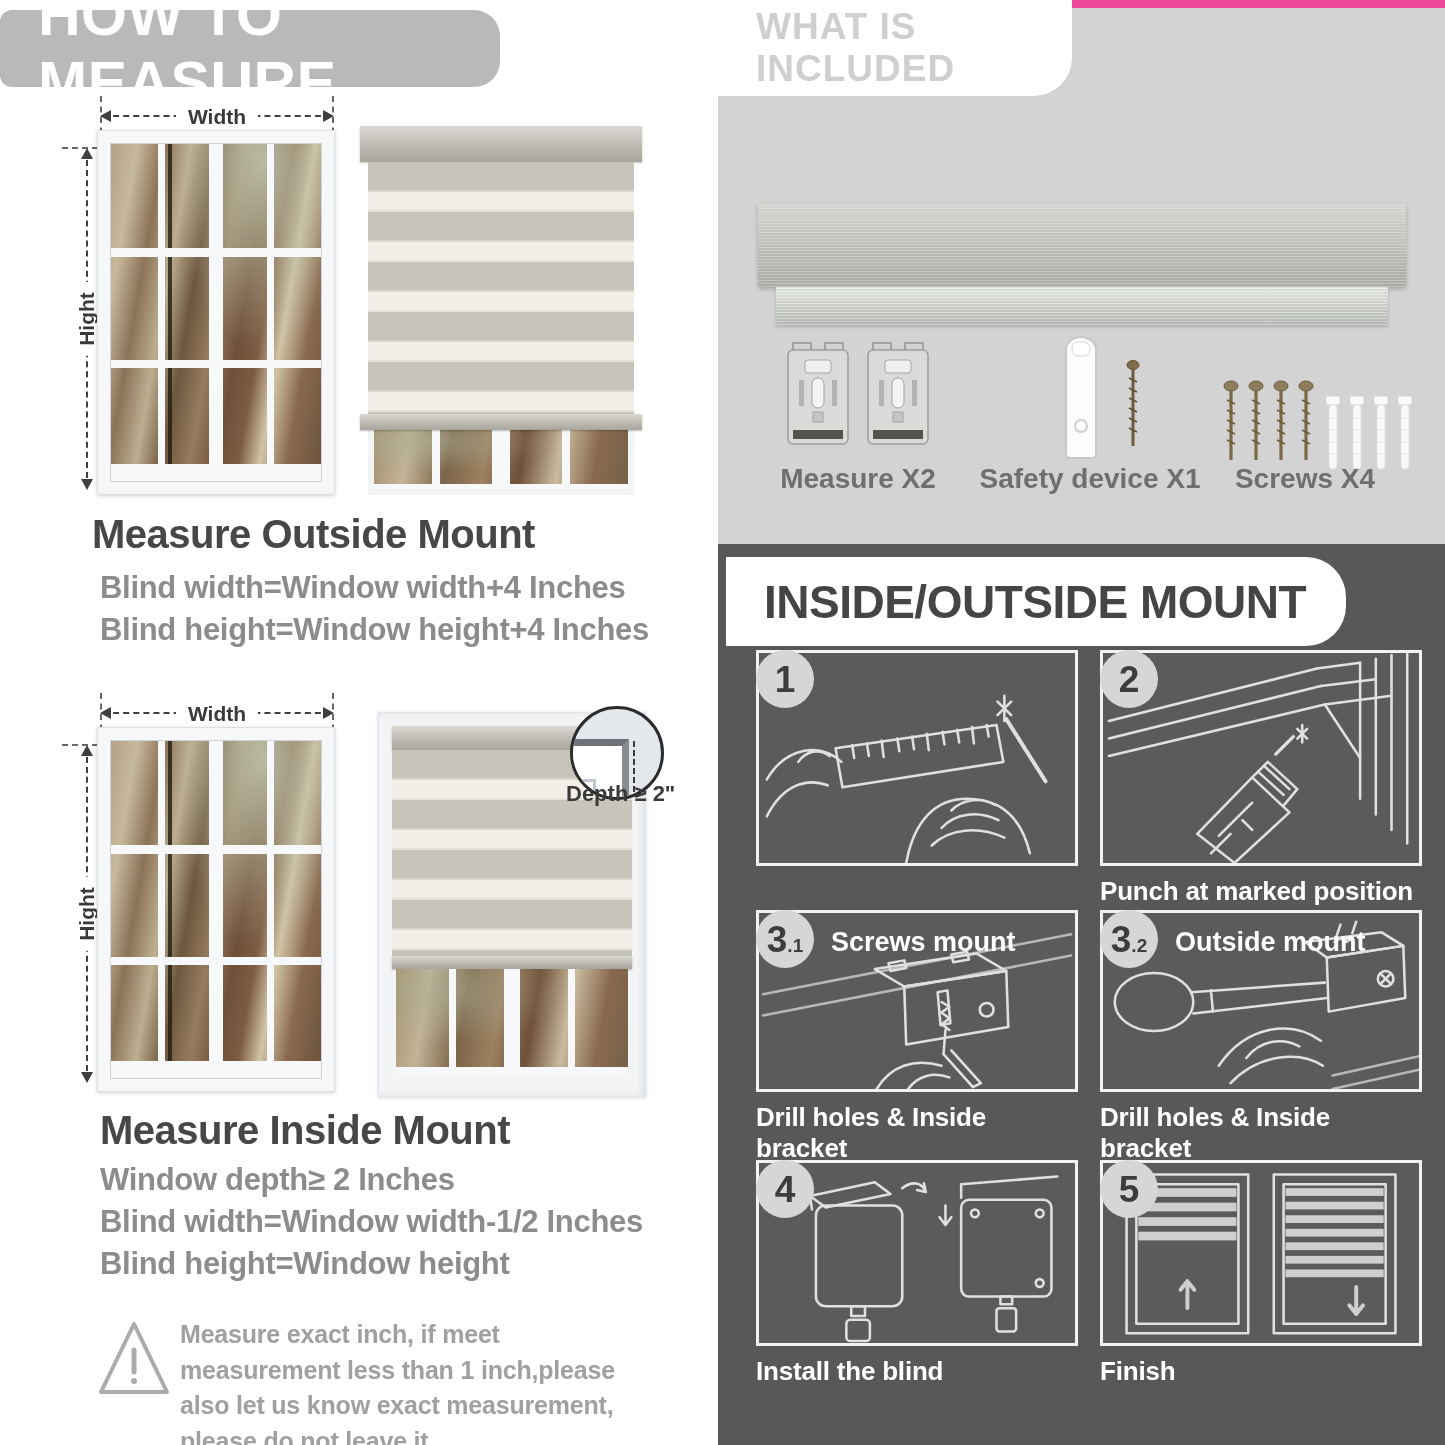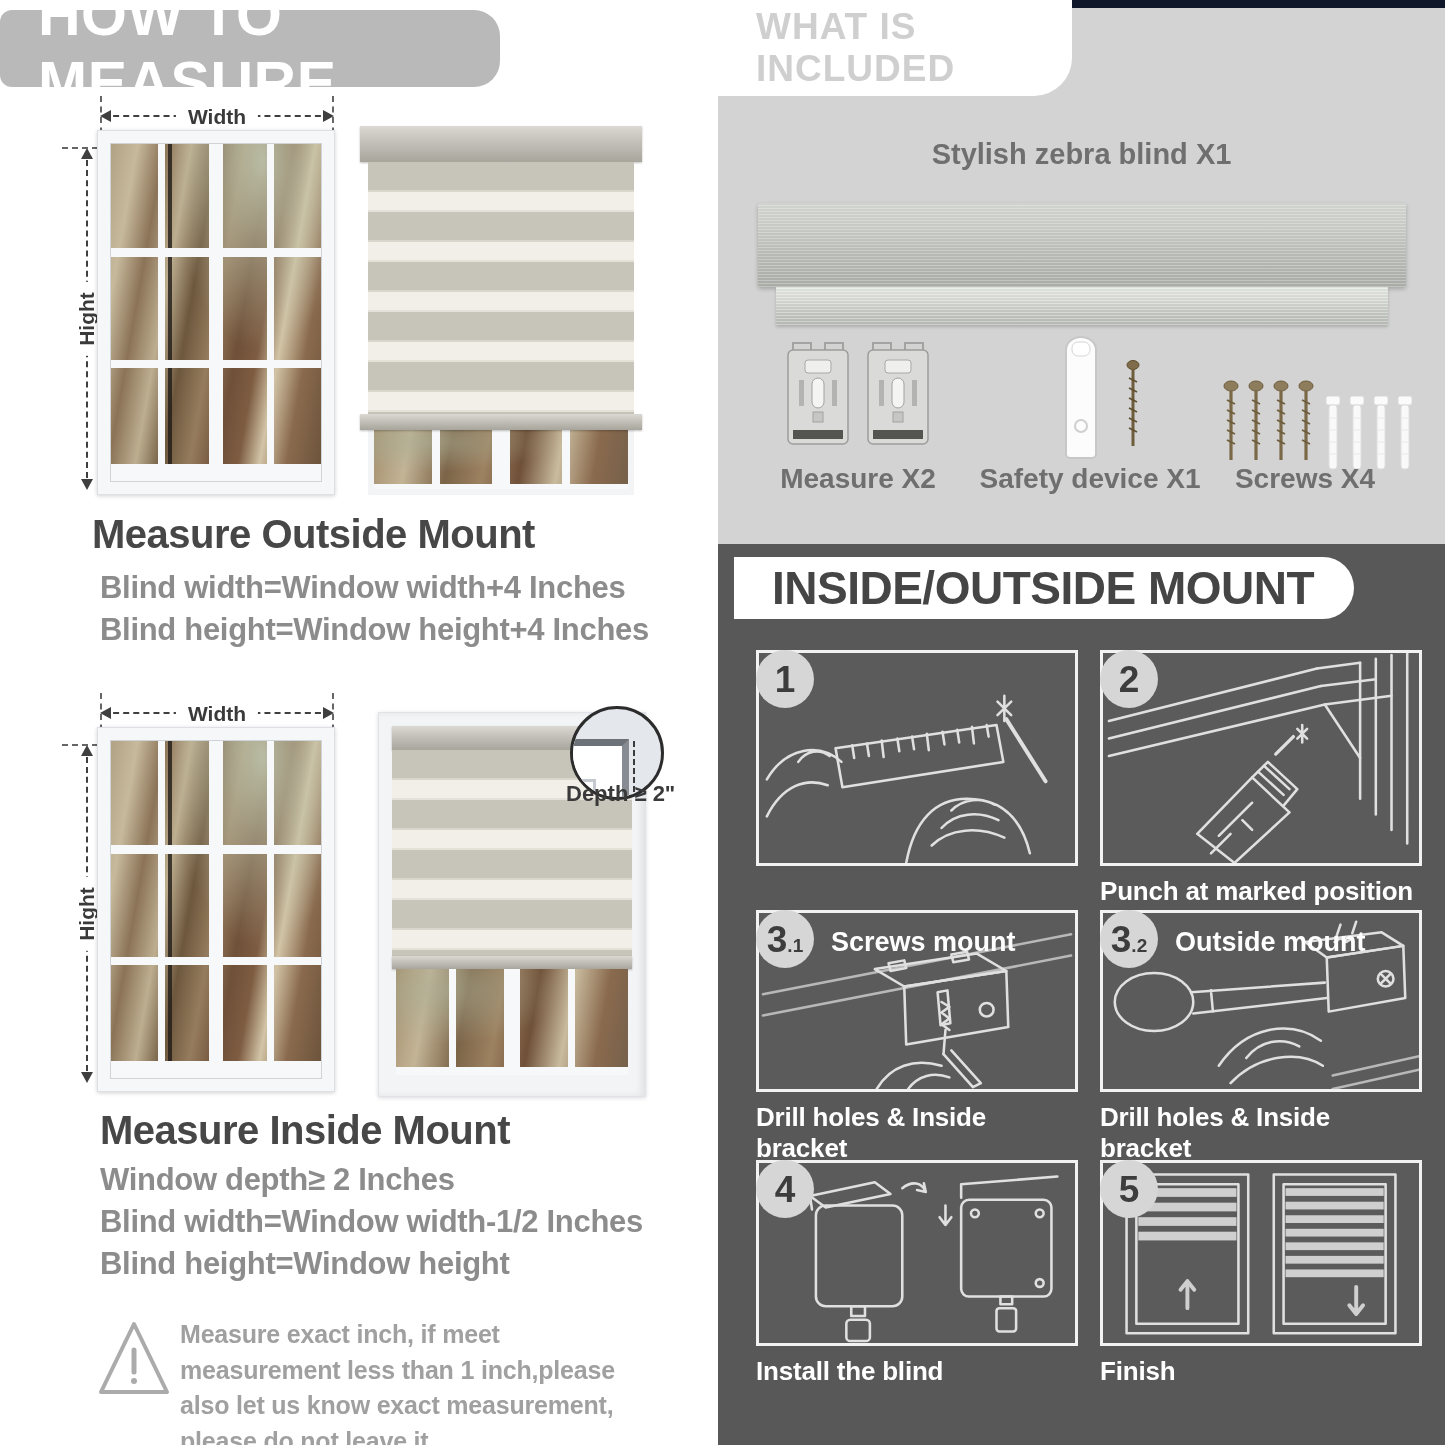--- a/index.html
+++ b/index.html
@@ -69,7 +69,7 @@
   .warn-text{font-size:25px;font-weight:700;color:#a0a0a0;line-height:1.42;letter-spacing:-.2px;}
 
   
-  .right-col{left:718px;top:0;width:727px;height:1445px;background:#0f172a;}
+  .right-col{left:718px;top:0;width:727px;height:1445px;background:#ec4899;}
   .included{position:absolute;left:0;top:8px;width:727px;height:536px;background:#d3d3d3;}
   .white-tab{position:absolute;left:0;top:-8px;width:354px;height:96px;background:#fff;
              border-radius:0 0 38px 0;display:flex;align-items:center;}

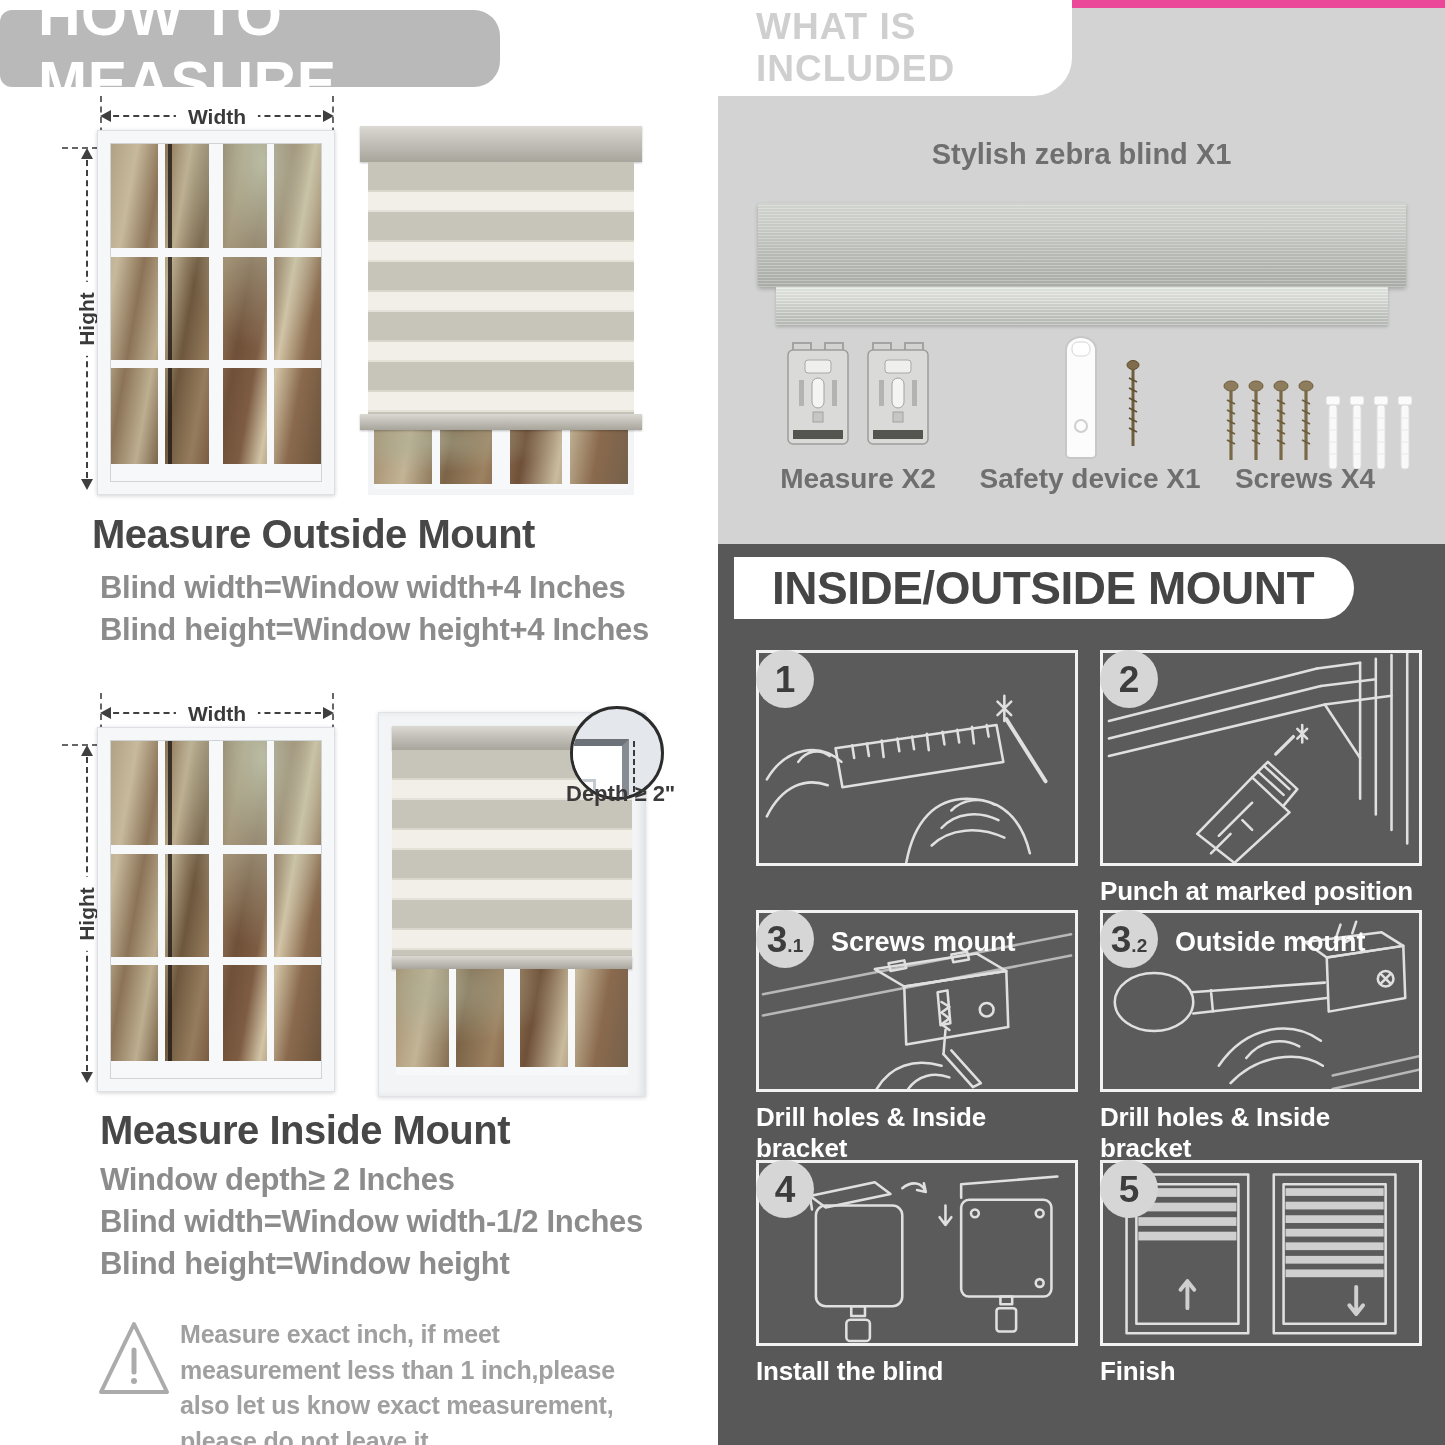--- a/index.html
+++ b/index.html
@@ -194,7 +194,6 @@
       <div class="white-tab">
         <span>WHAT IS INCLUDED</span>
       </div>
-      <div class="product-lbl">Stylish zebra blind X1</div>
 
       <div class="abs metal" style="left:40px;top:195px;width:648px;height:84px;border-radius:2px;box-shadow:0 2px 4px rgba(0,0,0,.22);"></div>
       <div class="abs metal" style="left:58px;top:279px;width:612px;height:38px;filter:brightness(1.07);box-shadow:0 2px 3px rgba(0,0,0,.18);"></div>

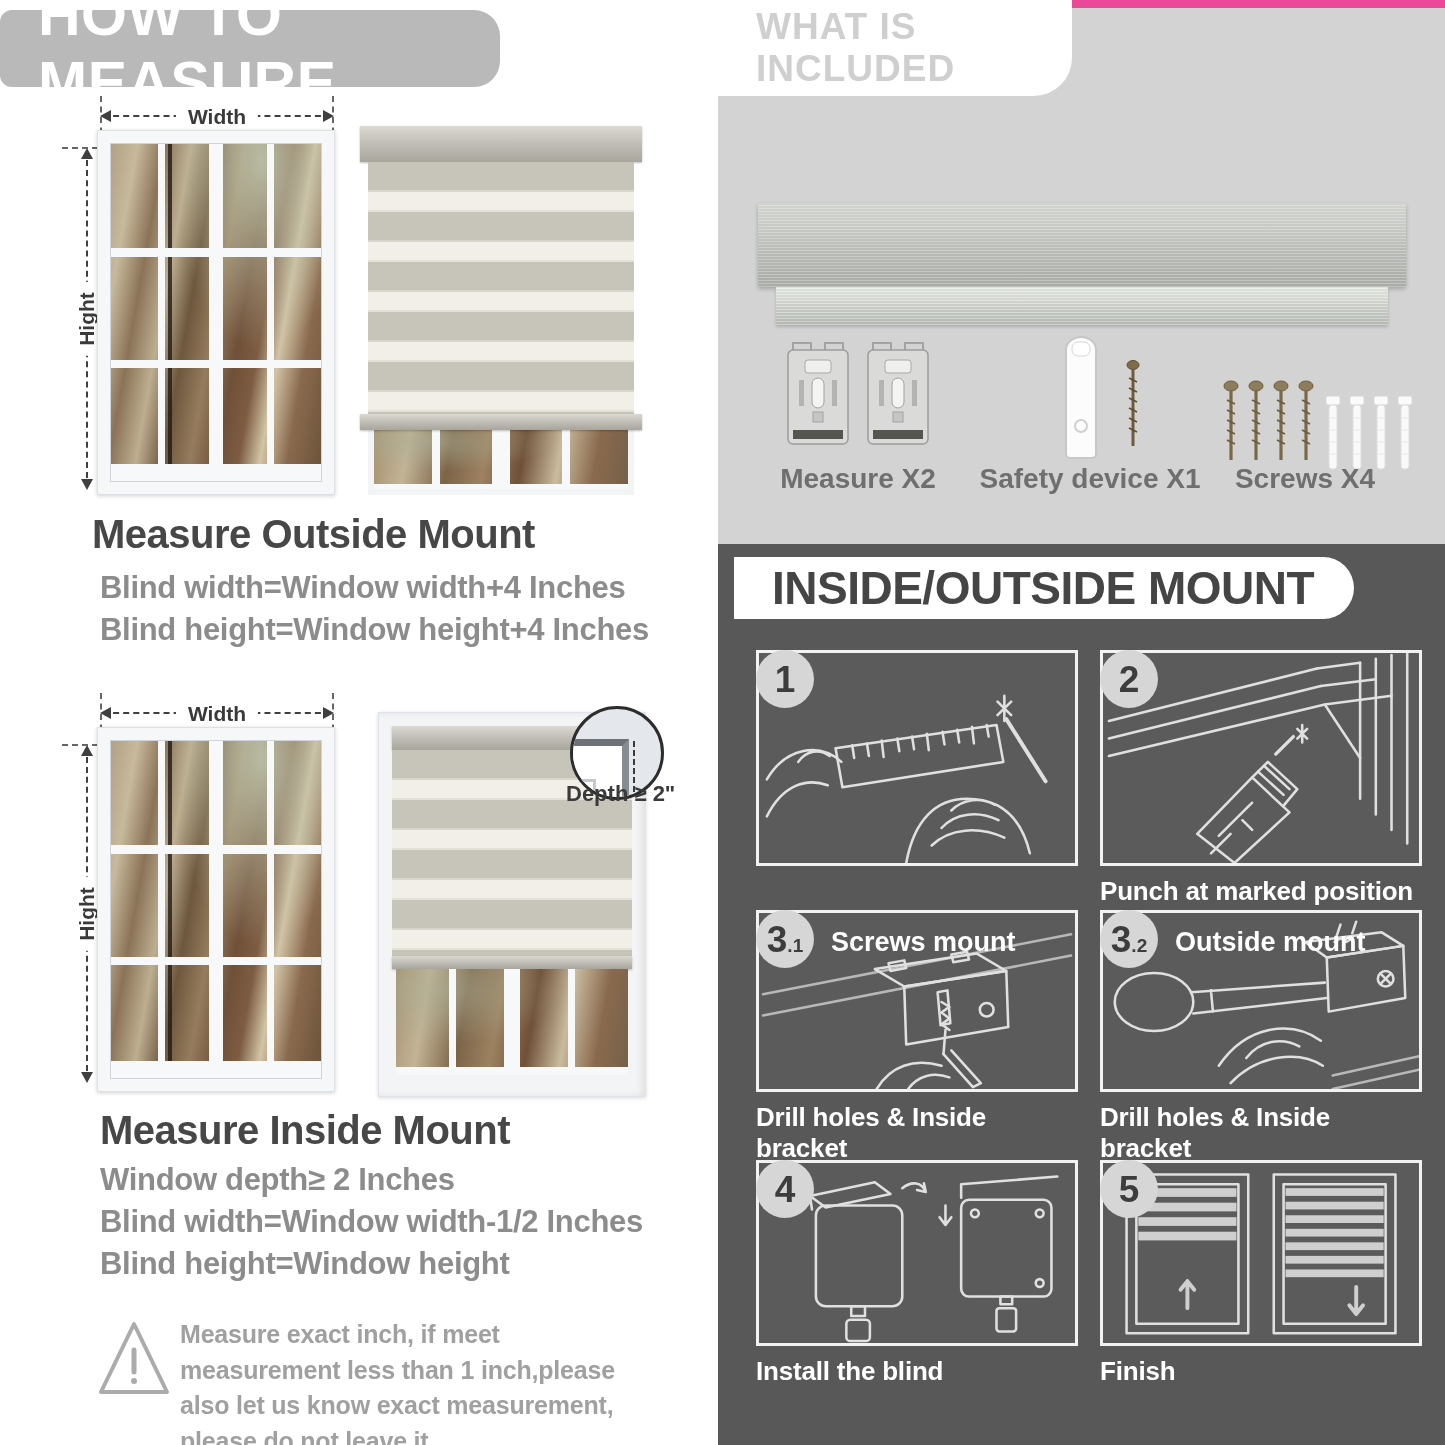--- a/index.html
+++ b/index.html
@@ -82,7 +82,7 @@
   .item-lbl{position:absolute;top:455px;font-size:28px;font-weight:700;color:#6f6f6f;text-align:center;}
 
   .mount{position:absolute;left:0;top:544px;width:727px;height:901px;background:#585858;}
-  .white-tab2{position:absolute;left:16px;top:13px;width:620px;height:62px;background:#fff;
+  .white-tab2{position:absolute;left:8px;top:13px;width:620px;height:89px;background:#fff;
               border-radius:0 40px 40px 0;display:flex;align-items:center;}
   .white-tab2 span{font-size:46px;font-weight:700;color:#454545;letter-spacing:-.5px;padding-left:38px;}
 

